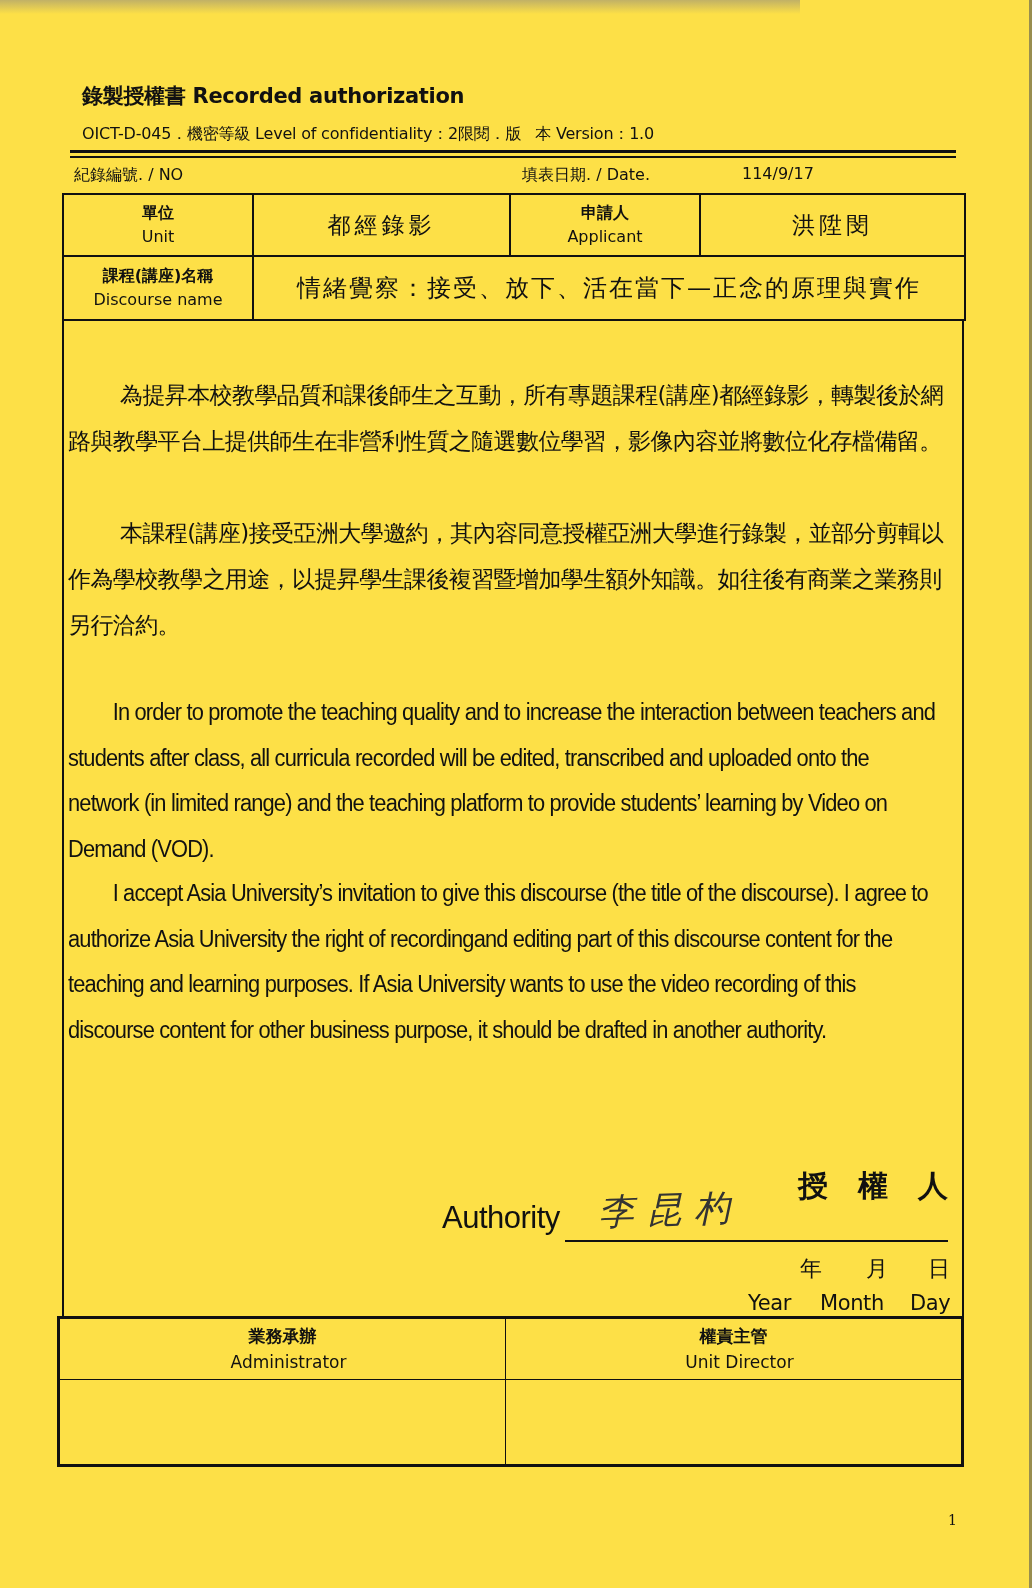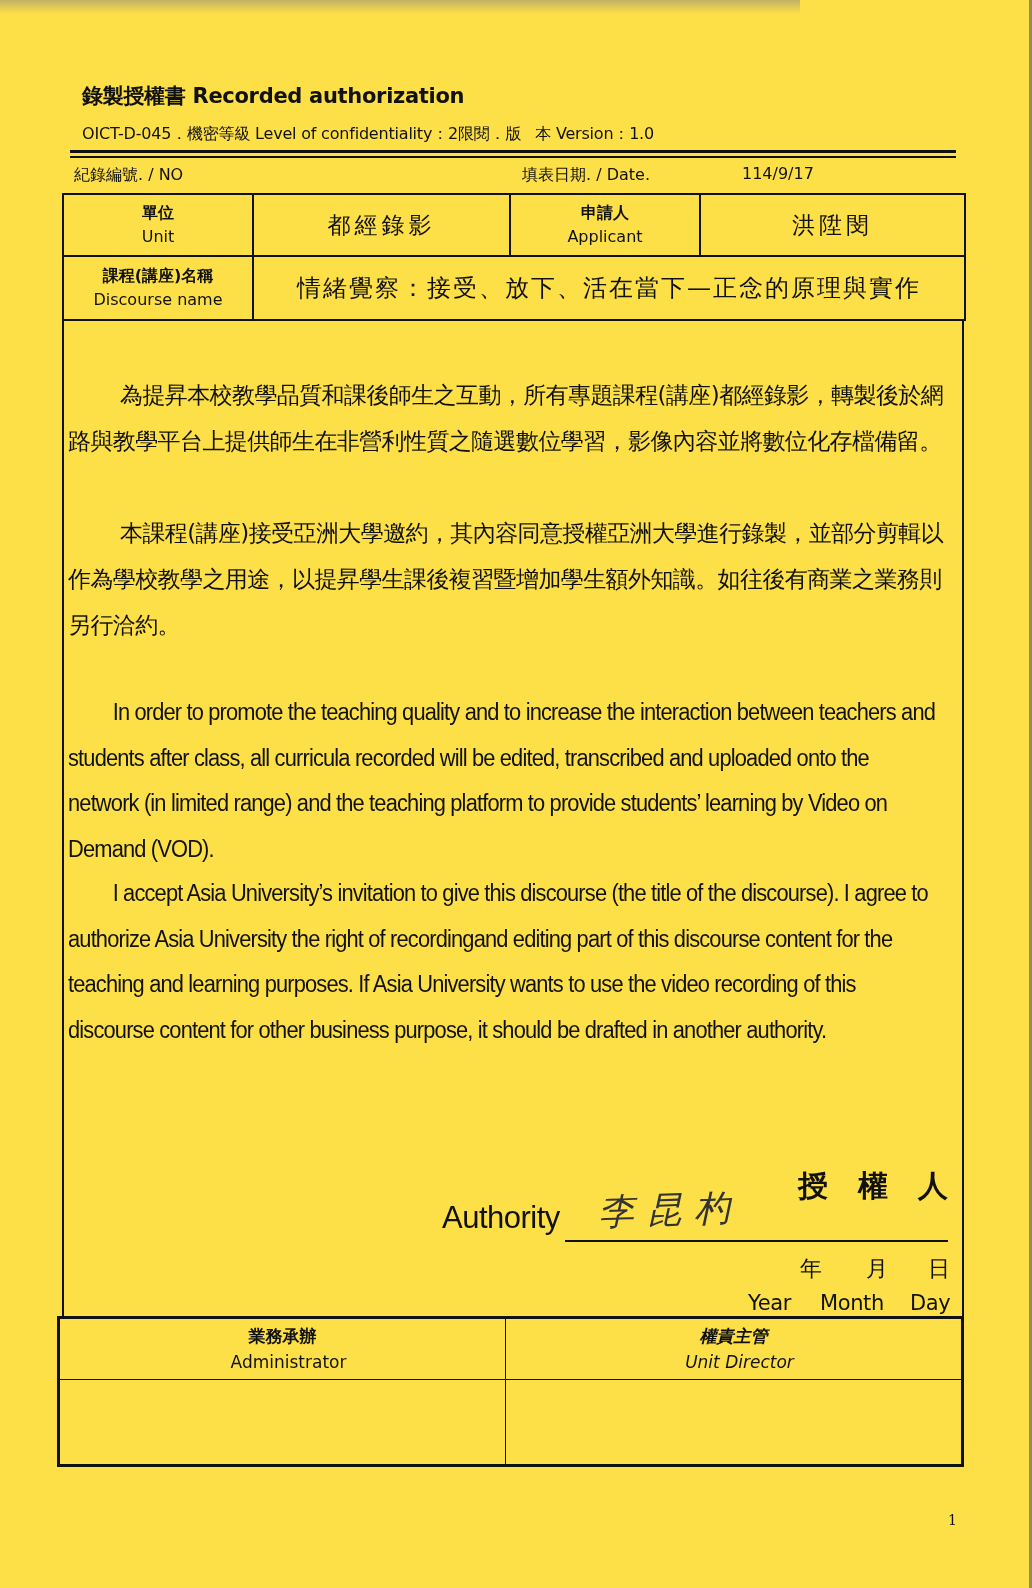--- a/index.html
+++ b/index.html
@@ -222,7 +222,7 @@
     .approve-table .zh { font-weight: bold; display: block; }
     .approve-table .en { display: block; padding-left: 12px; }
     .approve-table td:first-child { border-left: 3px solid #111; }
-    .approve-table td:last-child { border-right: 3px solid #111; font-style: italic; }
+    .approve-table td:last-child { border-right: 3px solid #111; }
     .page-num {
       position: absolute;
       left: 948px; top: 1512px;

